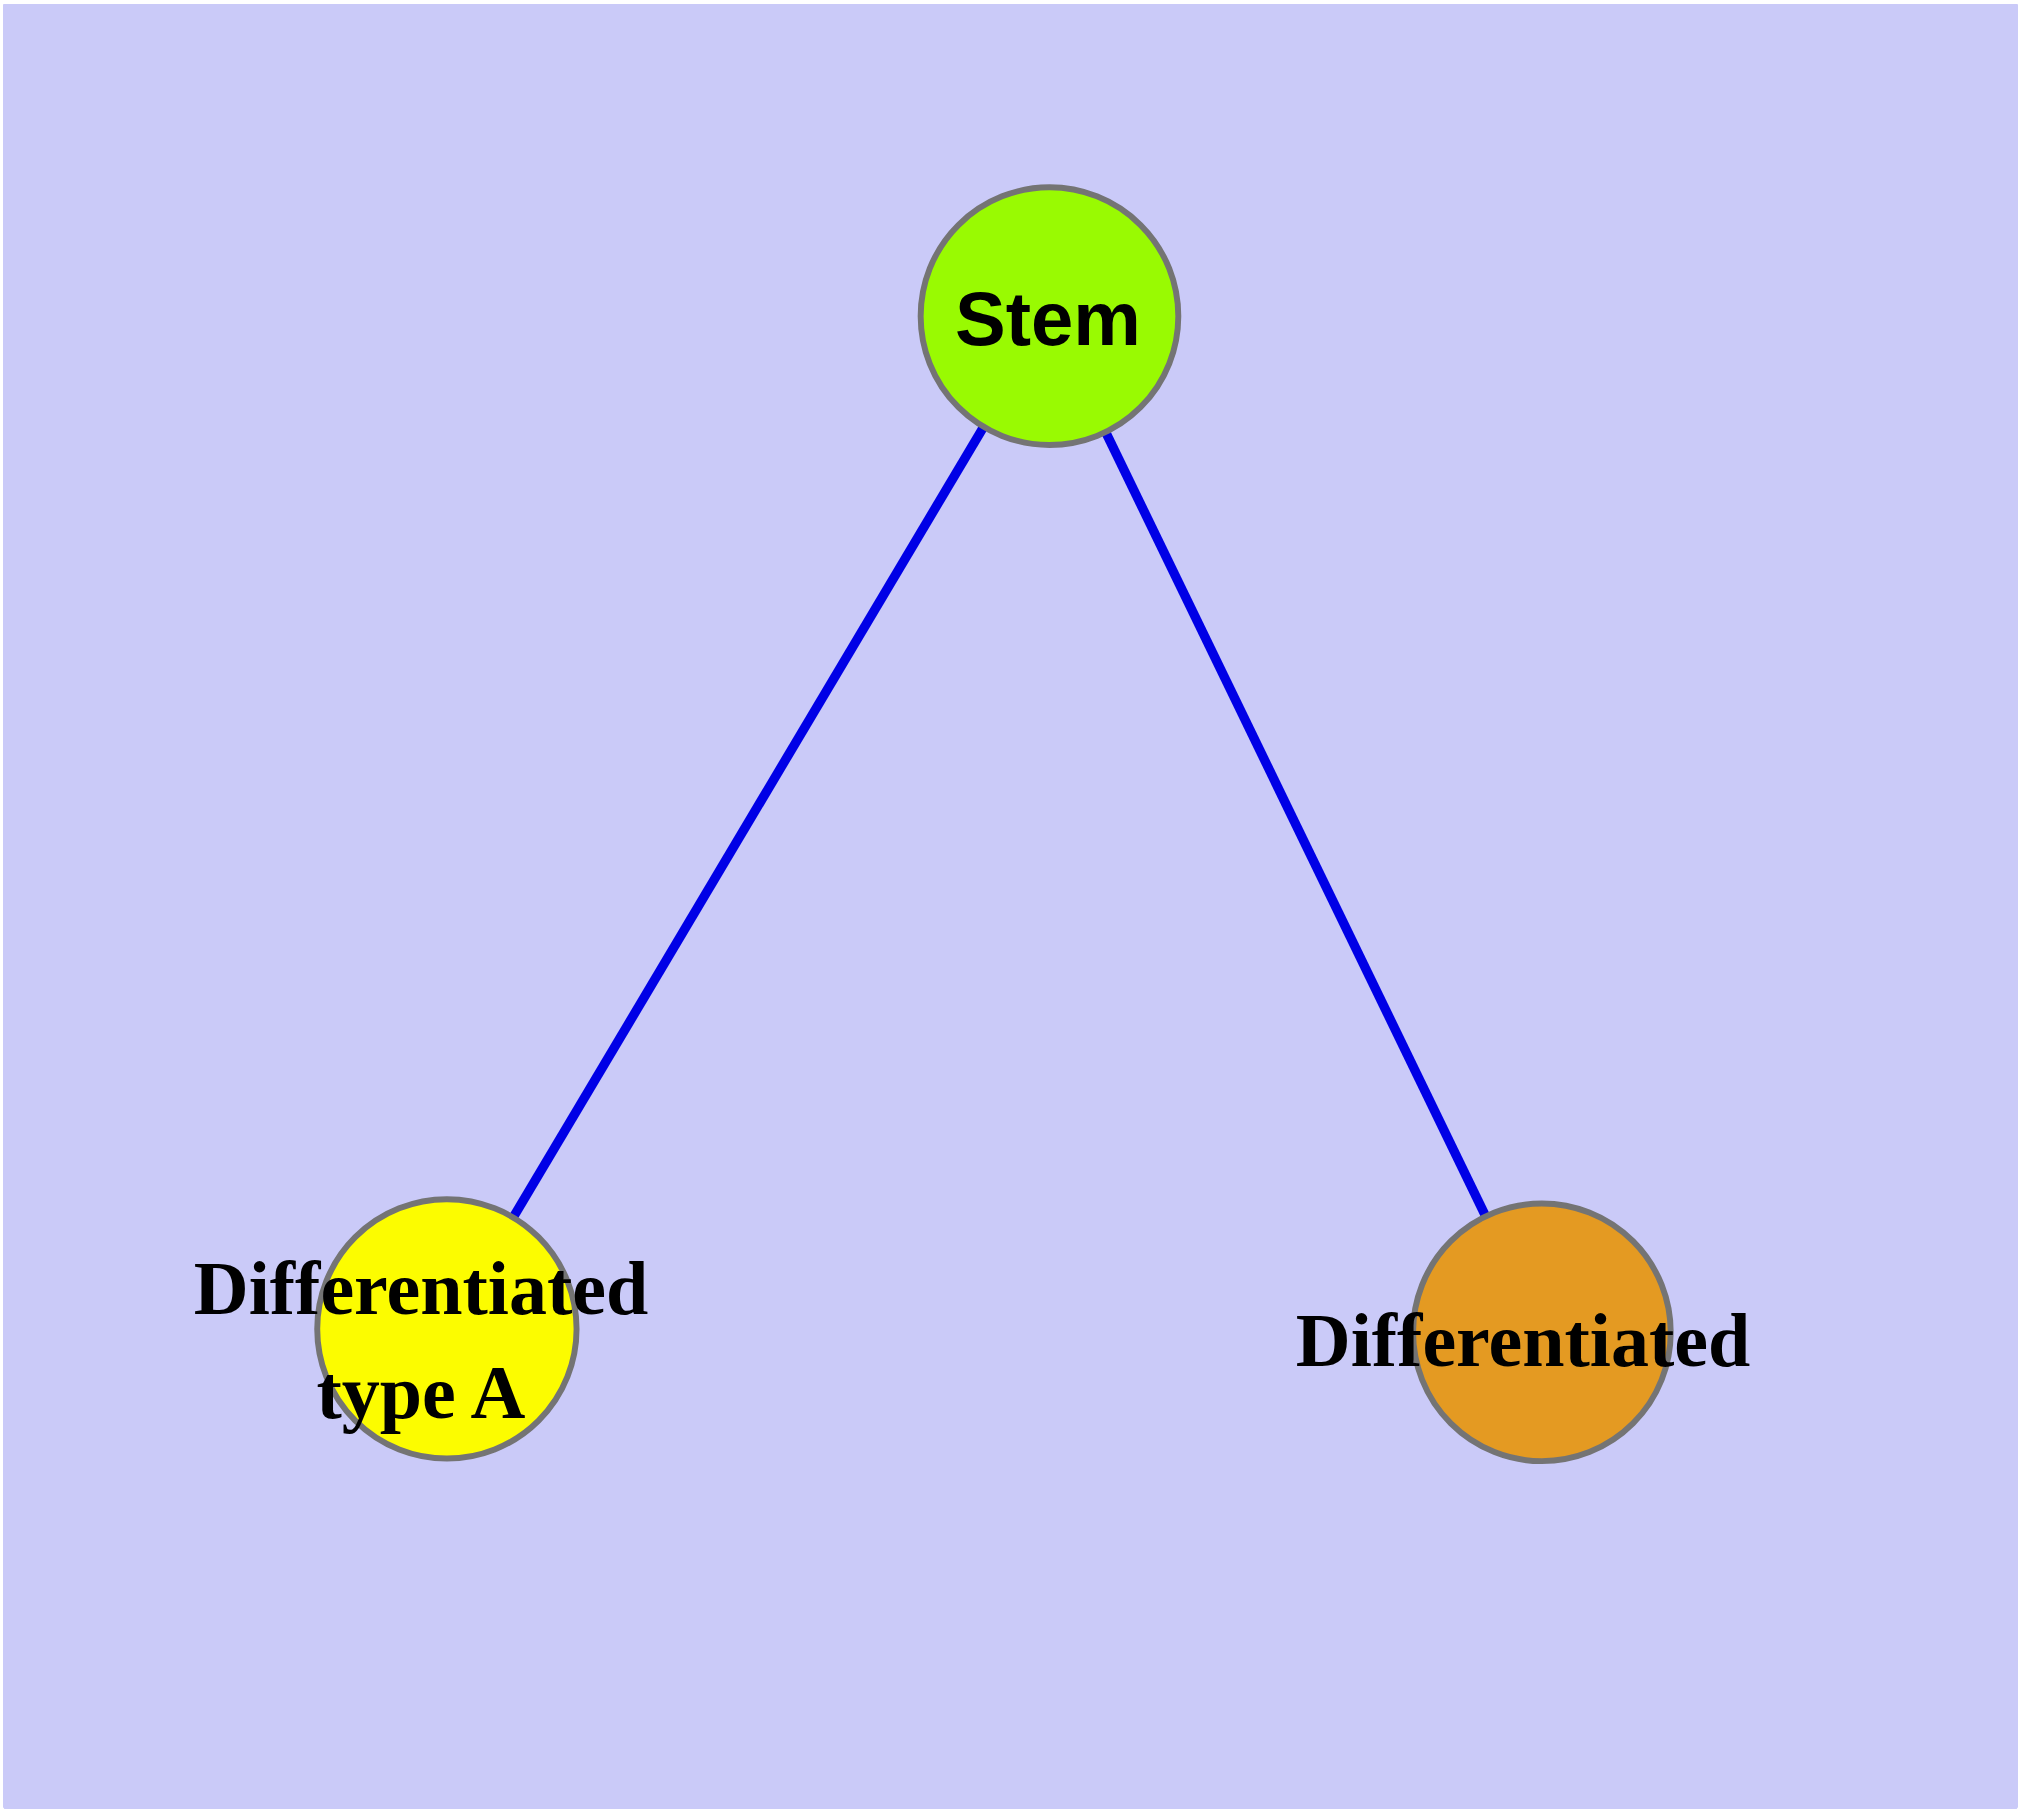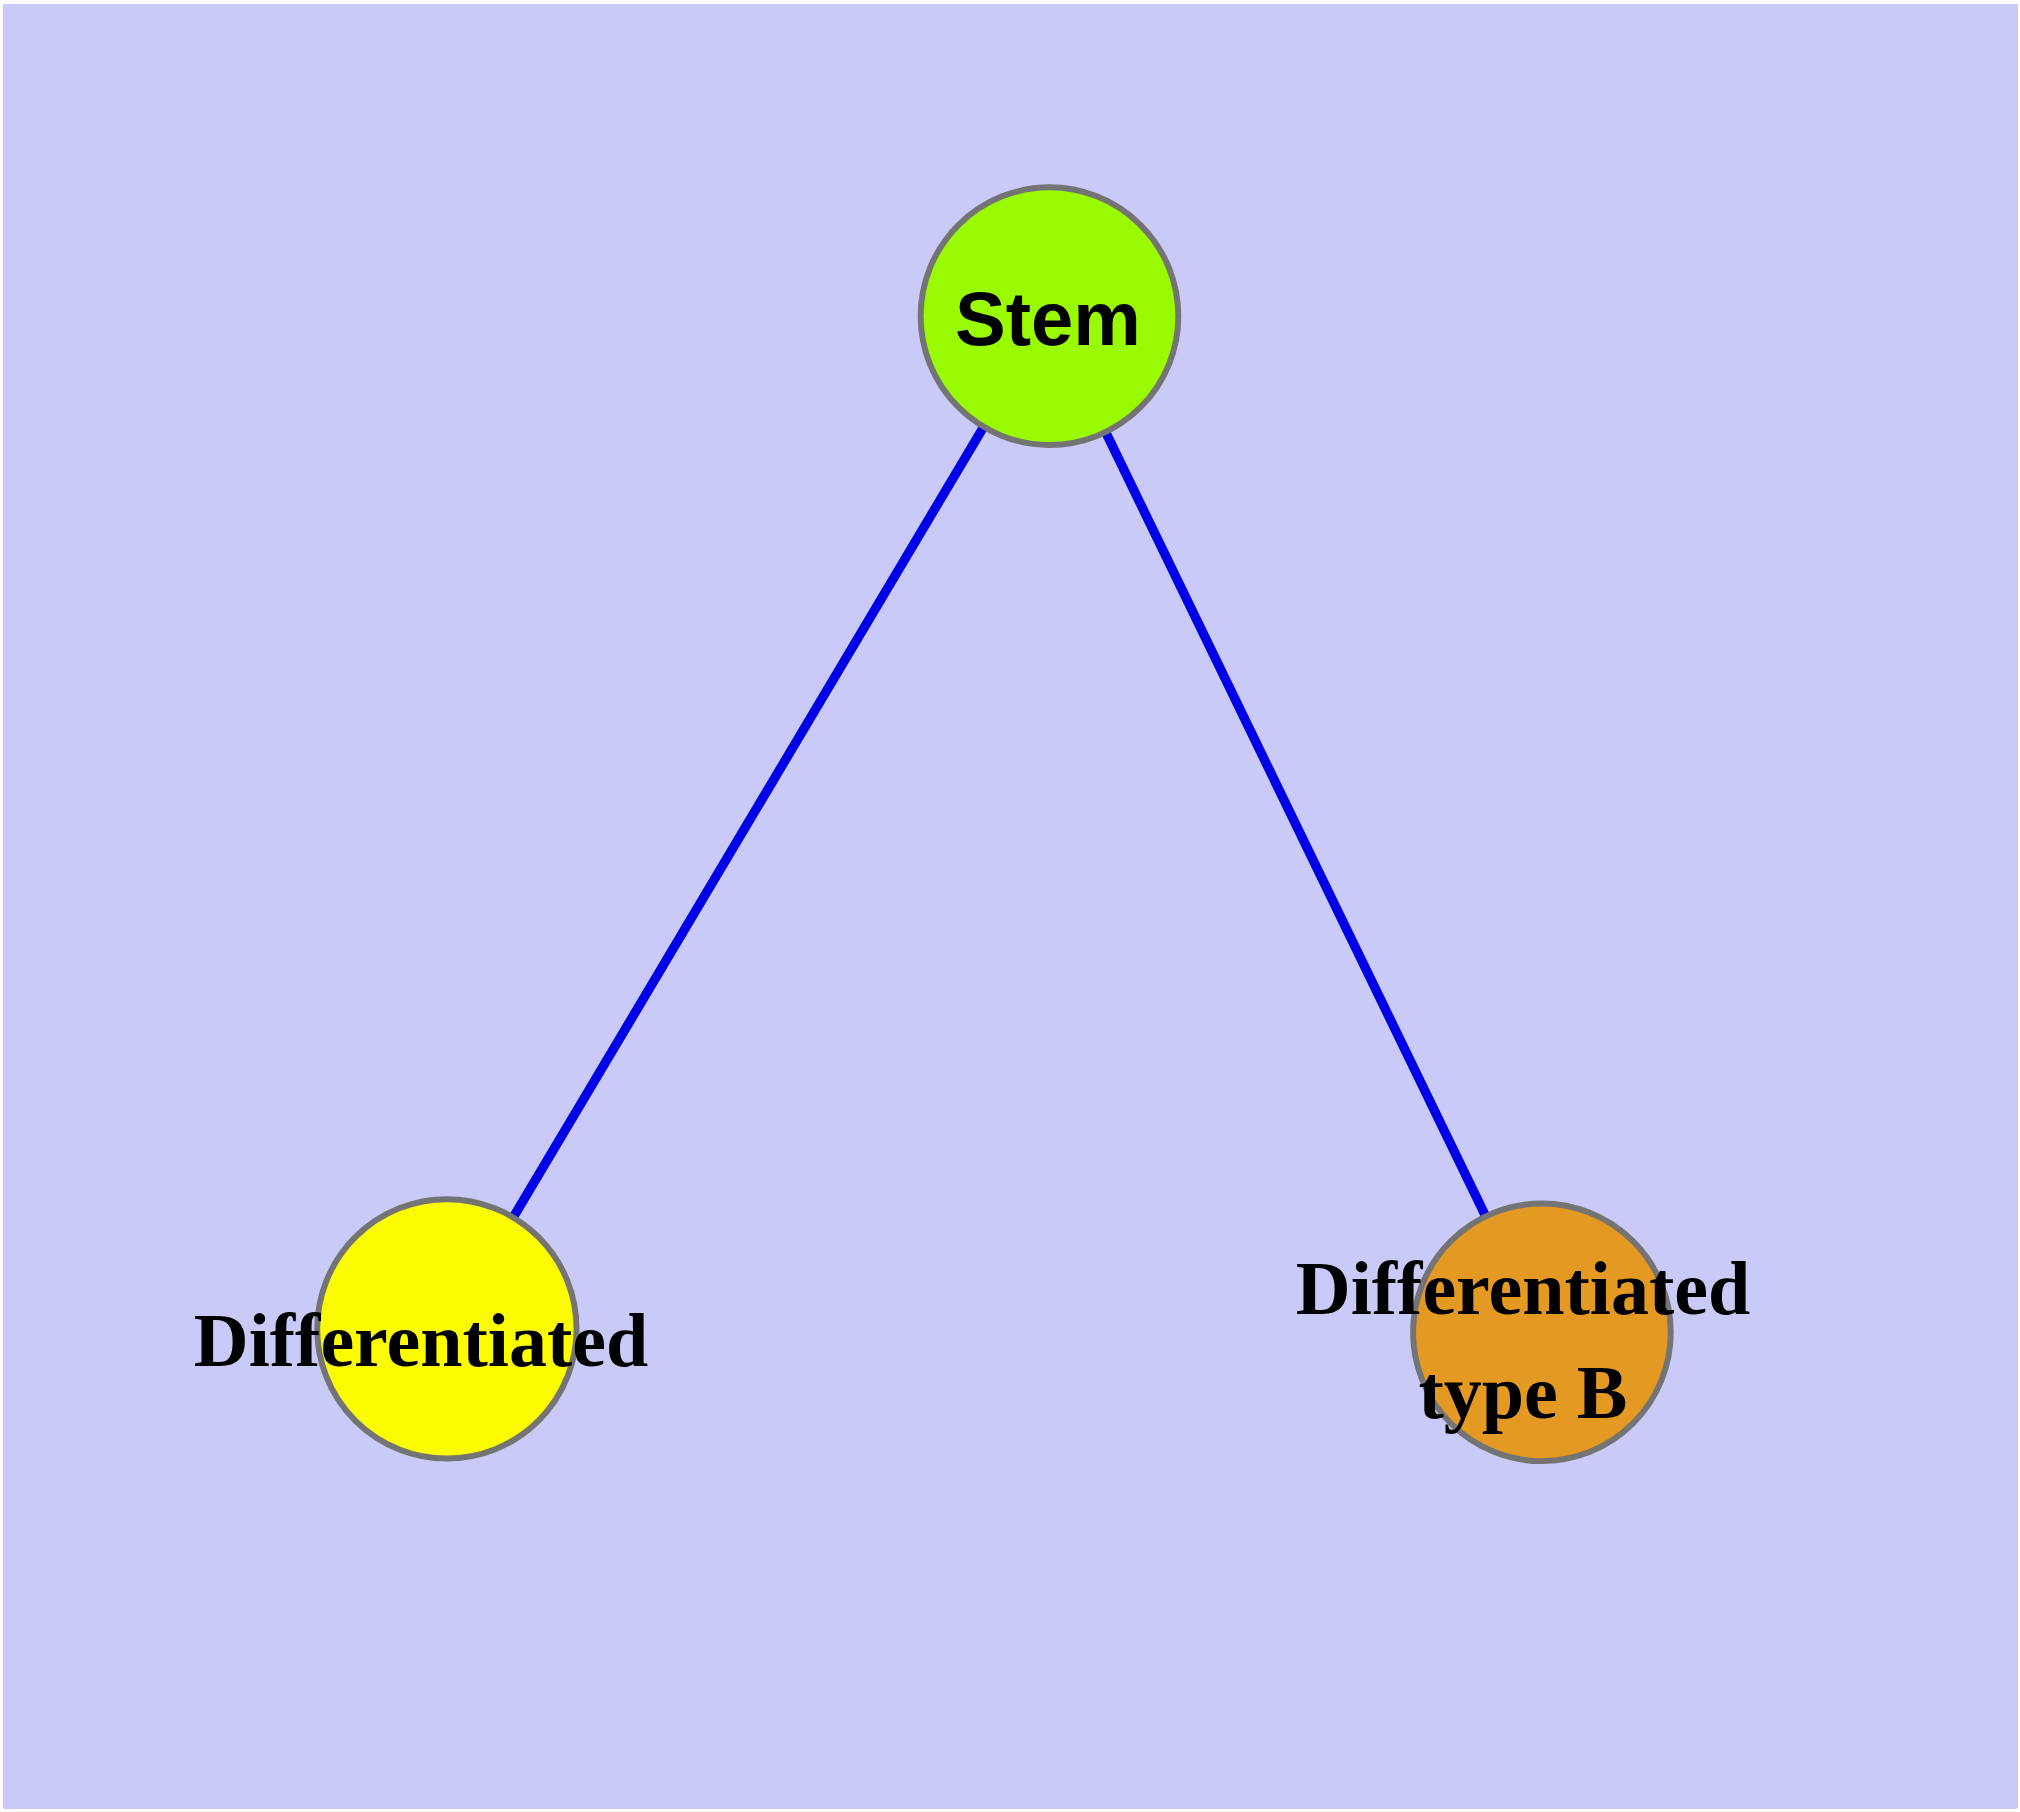--- a/index.html
+++ b/index.html
@@ -75,6 +75,7 @@
 
   <div class="node-label" style="left:421px; top:1340px;">
     <div class="label-line">Differentiated</div>
+    <div class="label-line">type A</div>
   </div>
 
   <div class="node-label" style="left:1523px; top:1340px;">

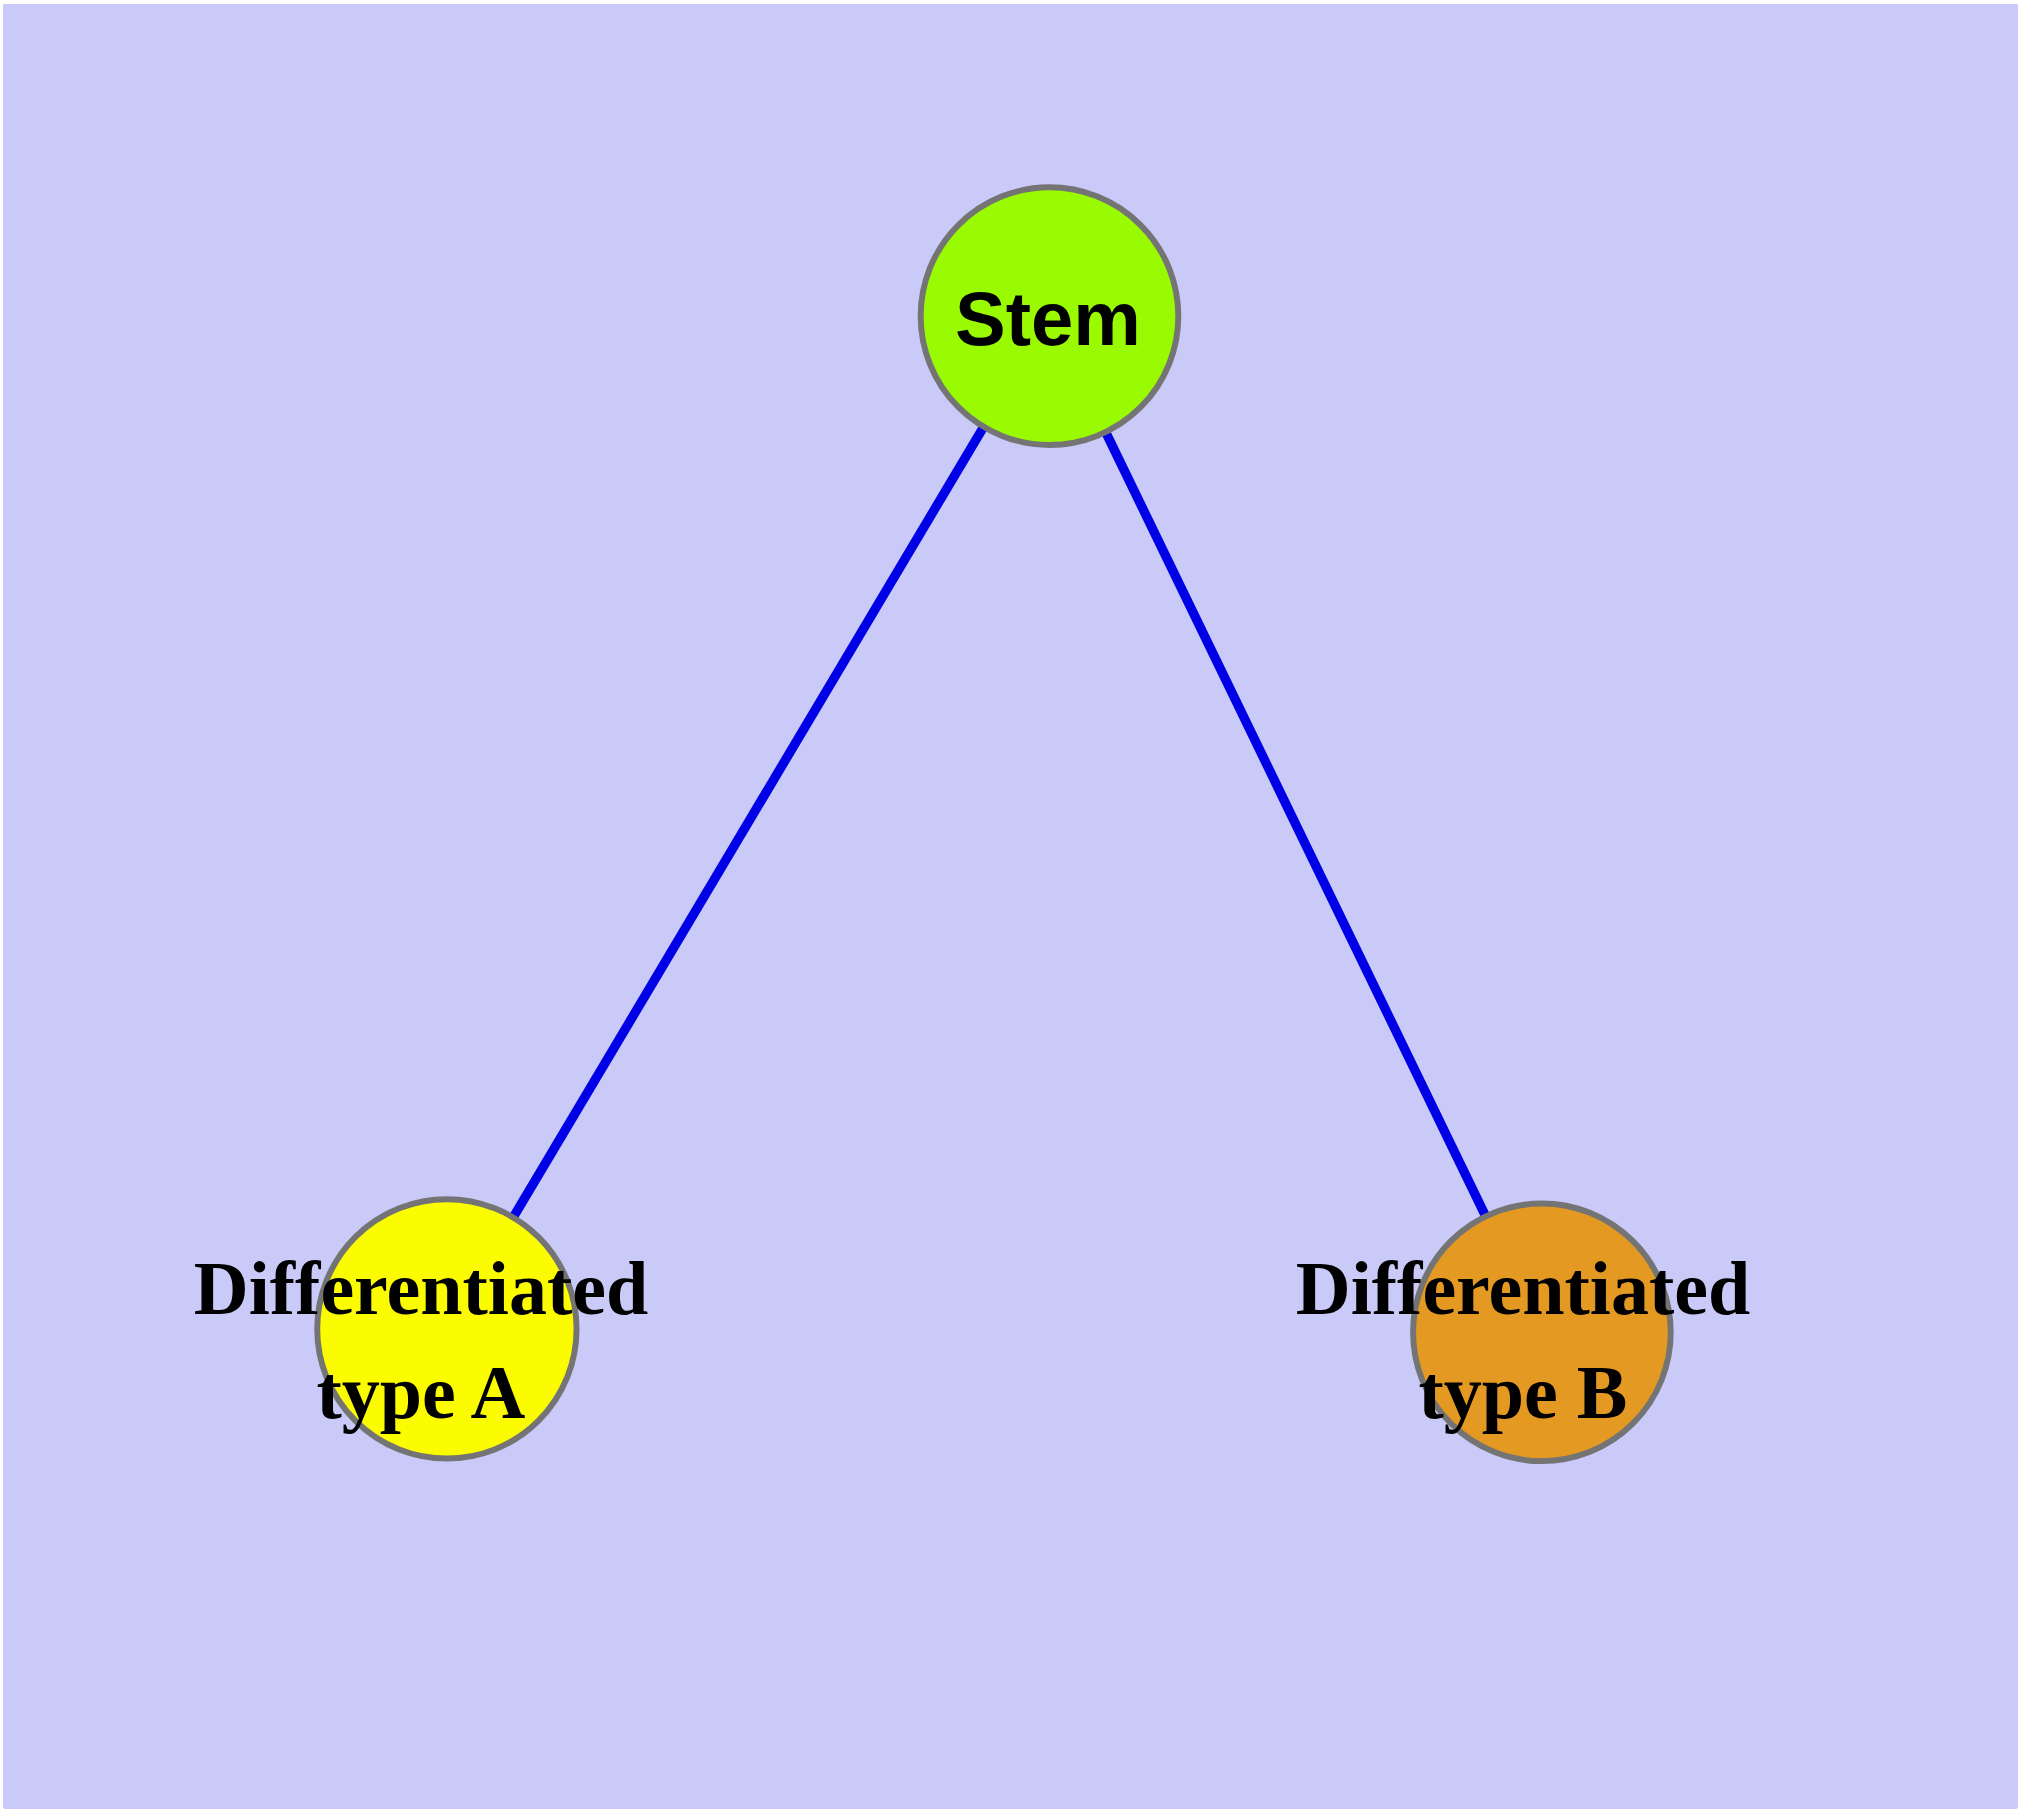--- a/index.html
+++ b/index.html
@@ -80,7 +80,6 @@
 
   <div class="node-label" style="left:1523px; top:1340px;">
     <div class="label-line">Differentiated</div>
-    <div class="label-line">type B</div>
   </div>
 
 </div>

